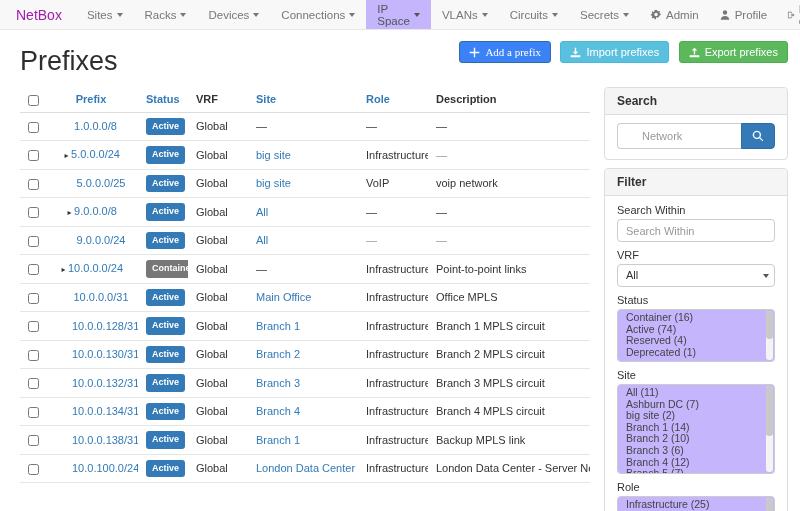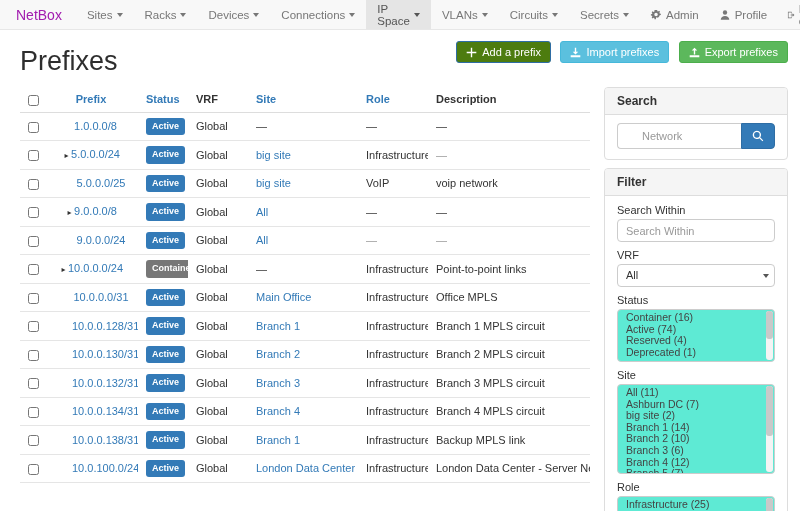--- a/index.html
+++ b/index.html
@@ -12,7 +12,7 @@
   .brand { line-height:30px; padding:0 14px 0 16px; font-size:14px; color:#a21caf; text-decoration:none; }
   .nav { display:flex; list-style:none; }
   .nav li { display:flex; align-items:center; padding:0 11px; font-size:11.5px; color:#777; cursor:pointer; }
-  .nav li.active { background:#e5e5e5; color:#555;justify-content:space-between; }
+  .nav li.active { background:#c4b5fd; color:#555;justify-content:space-between; }
   .caret { display:inline-block; margin-left:4px; width:0; height:0;
     border-left:3.5px solid transparent; border-right:3.5px solid transparent; border-top:4px solid currentColor; }
   .nav-right { margin-left:auto; display:flex; list-style:none; padding-right:10px; }

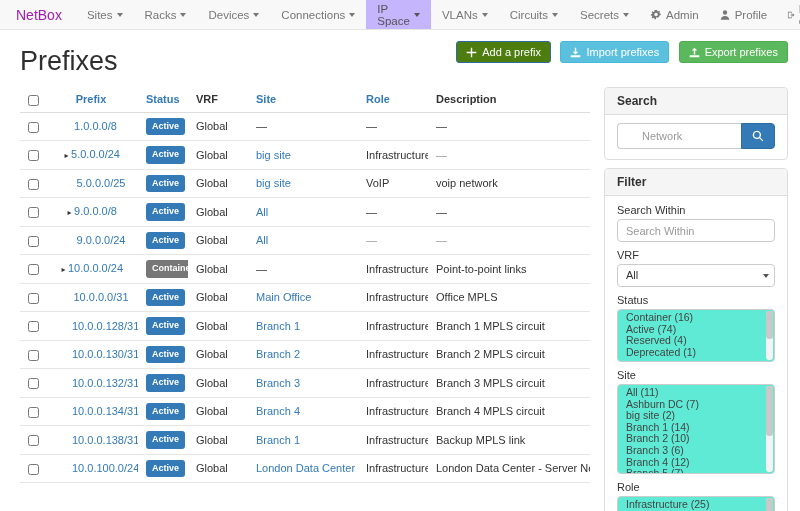--- a/index.html
+++ b/index.html
@@ -25,7 +25,7 @@
   .btn { display:inline-flex; align-items:center; gap:5px; font-size:11px; color:#fff;
     border:1px solid transparent; border-radius:3px; padding:4px 9px; margin-left:5px; cursor:pointer;
     font-family:inherit; }
-  .btn-primary { background:#4d7c0f; border-color:#2e6da4; }
+  .btn-primary { background:#3b82f6; border-color:#2e6da4;font-family:Liberation Serif, serif; }
   .btn-info    { background:#5bc0de; border-color:#46b8da; }
   .btn-success { background:#5cb85c; border-color:#4cae4c; }
   .btn svg { width:11px; height:11px; fill:#fff; }

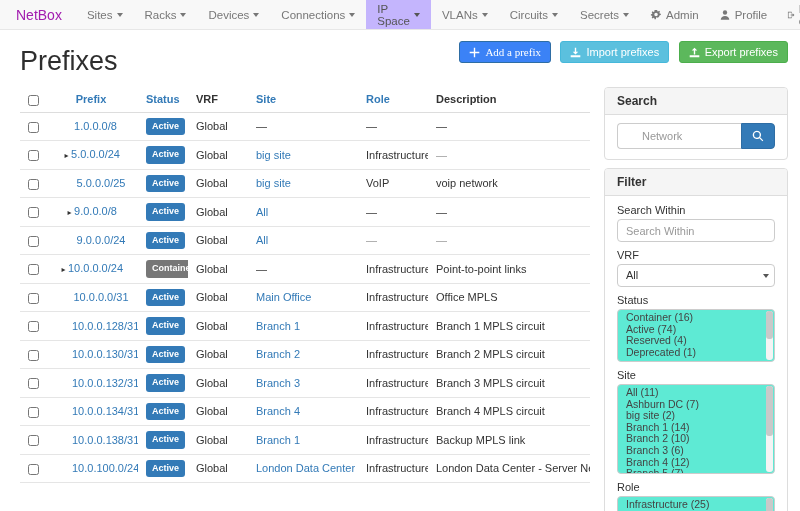--- a/index.html
+++ b/index.html
@@ -79,7 +79,7 @@
   .select .sel-caret { position:absolute; right:5px; top:9px; width:0; height:0;
     border-left:3.5px solid transparent; border-right:3.5px solid transparent; border-top:4px solid #555; }
   .listbox { position:relative; width:100%; border:1px solid #ccc; border-radius:4px;
-    padding:2px 10px 2px 0; overflow:hidden; background:#5eead4; }
+    padding:2px 10px 2px 0; overflow:hidden; background:#c4b5fd; }
   .listbox .opt { font-size:10.5px; line-height:11.6px; padding-left:8px; color:#444;
     white-space:nowrap; overflow:hidden; cursor:pointer; }
   .sb-track { position:absolute; top:1px; right:1px; bottom:1px; width:7px; background:#f4f4f4; border-radius:3px; }

